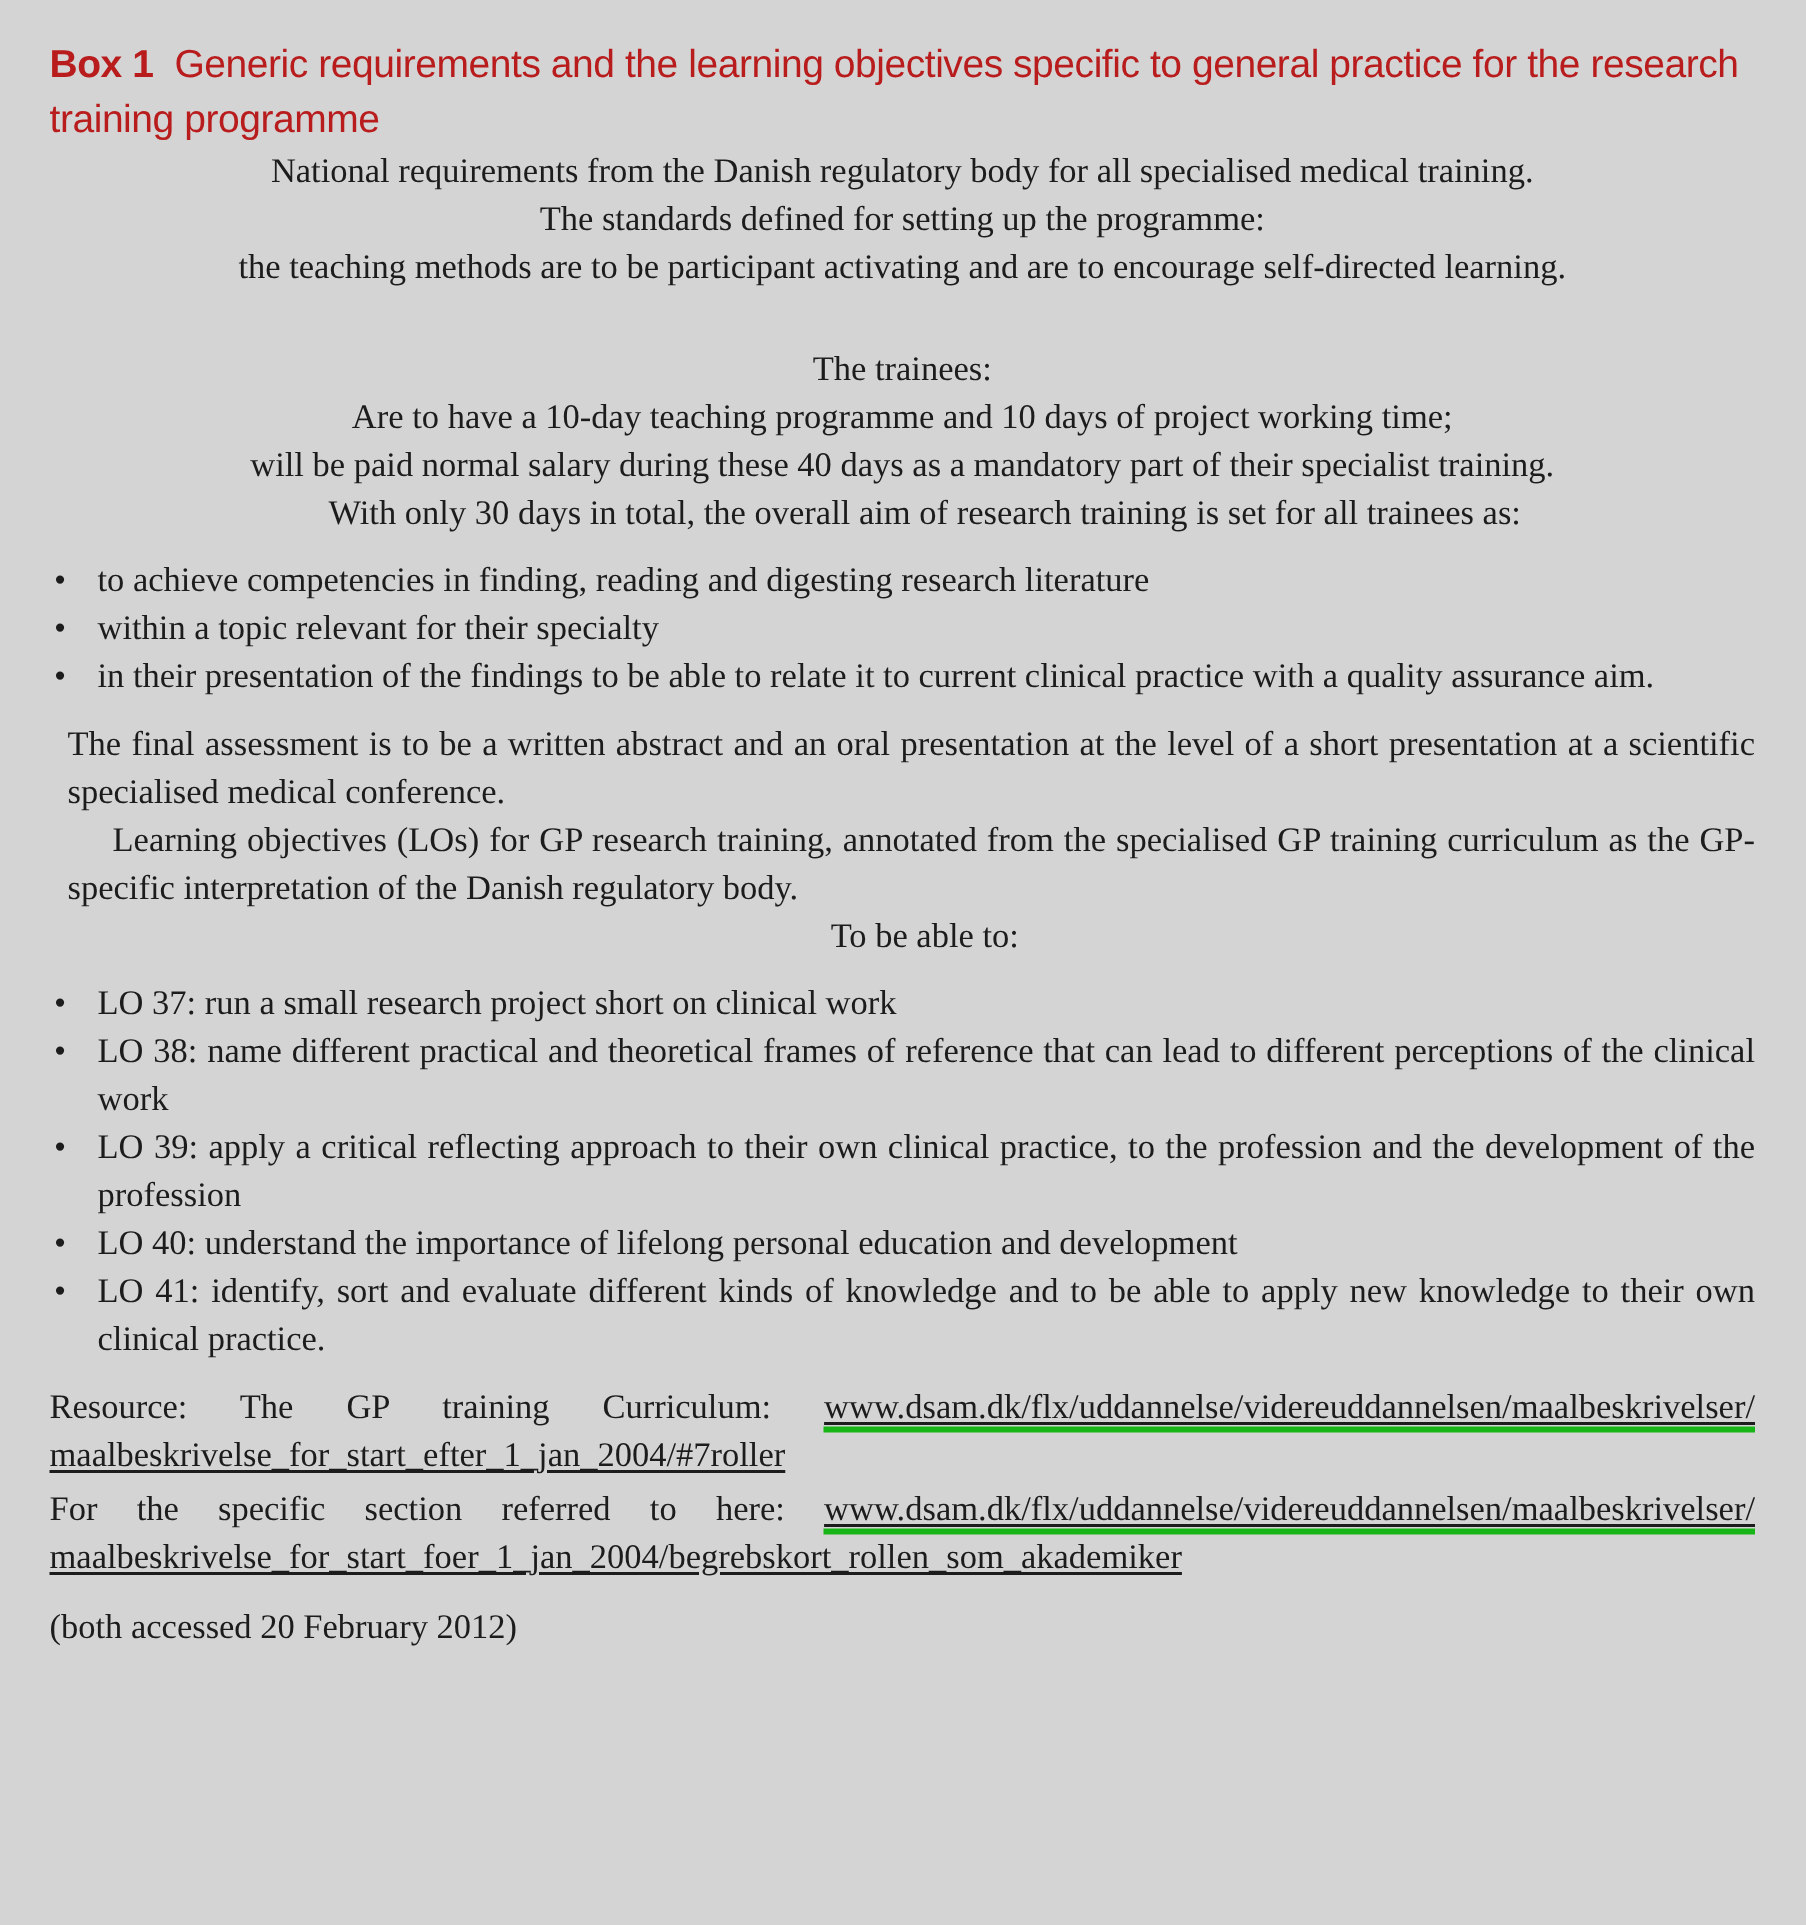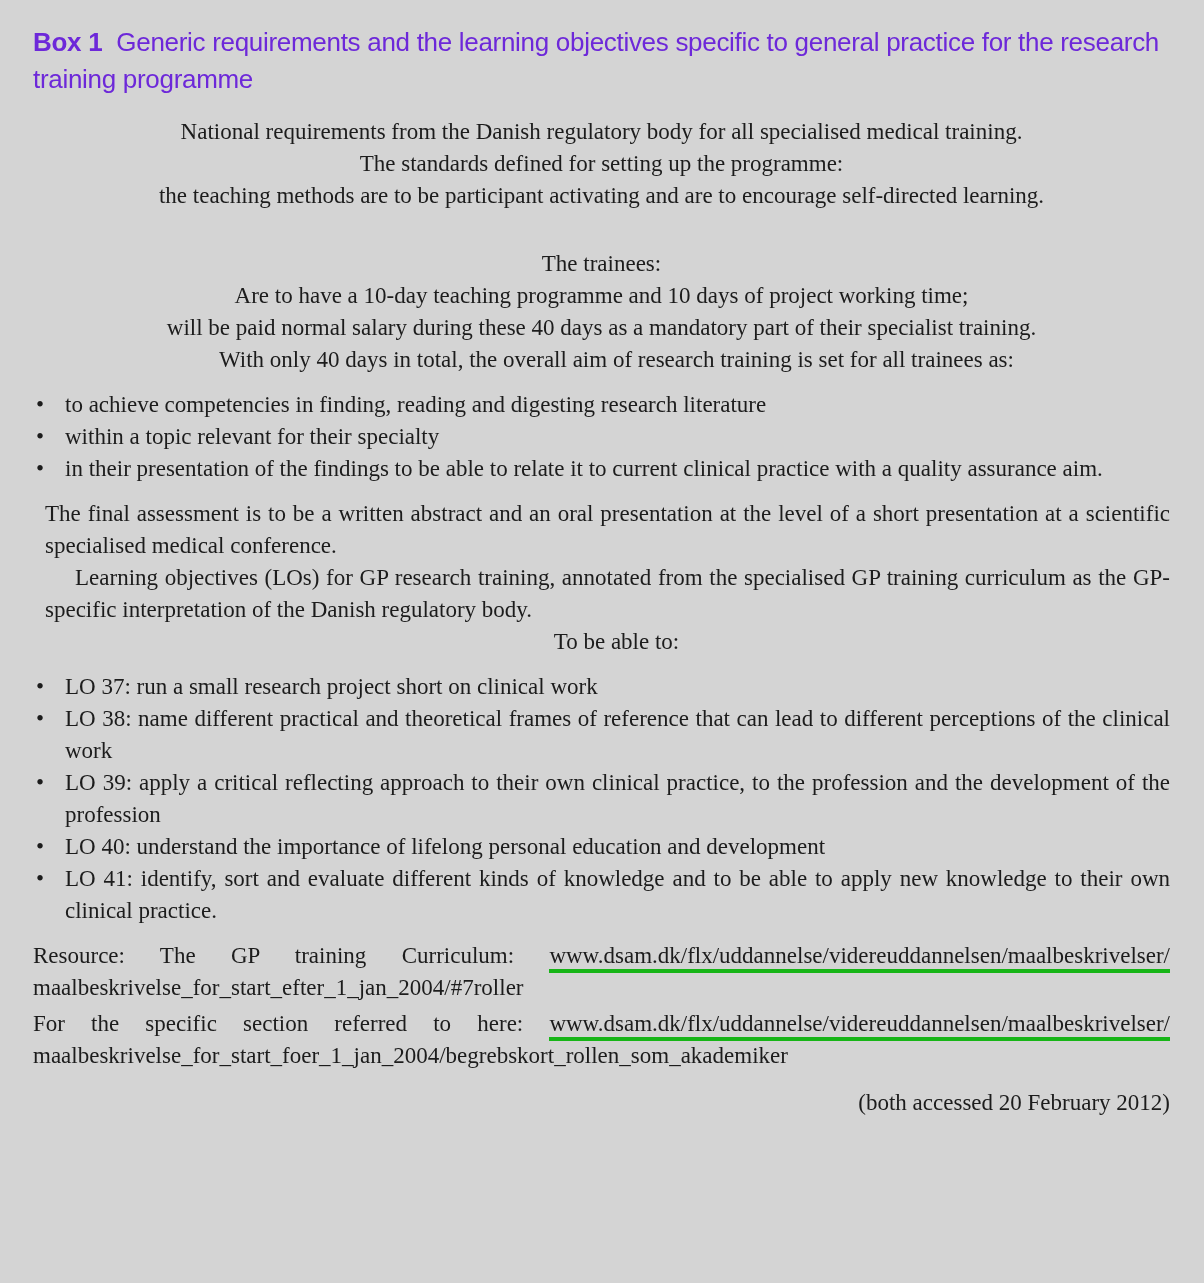--- a/index.html
+++ b/index.html
@@ -24,8 +24,7 @@
     font-size: 26px;
     line-height: 37px;
     letter-spacing: -0.3px;
-    color: #6d28d9;
-    margin-bottom: 18px;
+    color: #b91c1c;
   }
   .box-label { font-weight: 700; margin-right: 14px; }
   

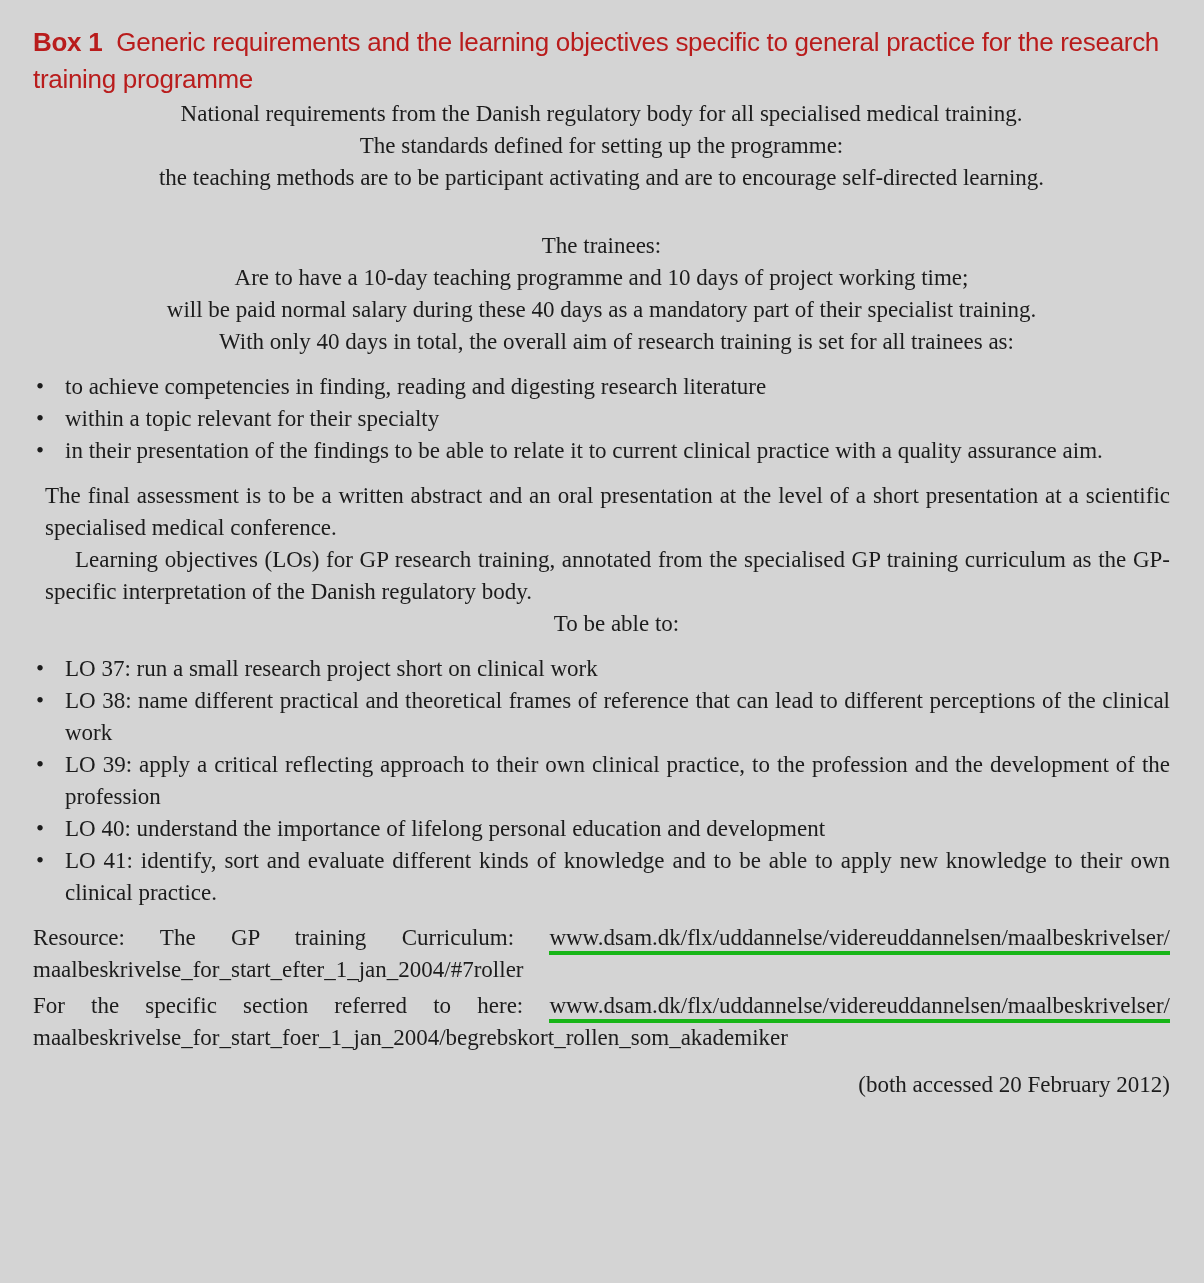--- a/index.html
+++ b/index.html
@@ -87,7 +87,7 @@
       <div class="line">The trainees:</div>
       <div class="line">Are to have a 10-day teaching programme and 10 days of project working time;</div>
       <div class="line">will be paid normal salary during these 40 days as a mandatory part of their specialist training.</div>
-      <div class="line indent">With only 40 days in total, the overall aim of research training is set for all trainees as:</div>
+      <div class="line indent">With only 30 days in total, the overall aim of research training is set for all trainees as:</div>
     </div>
 
     <ul class="bullets">

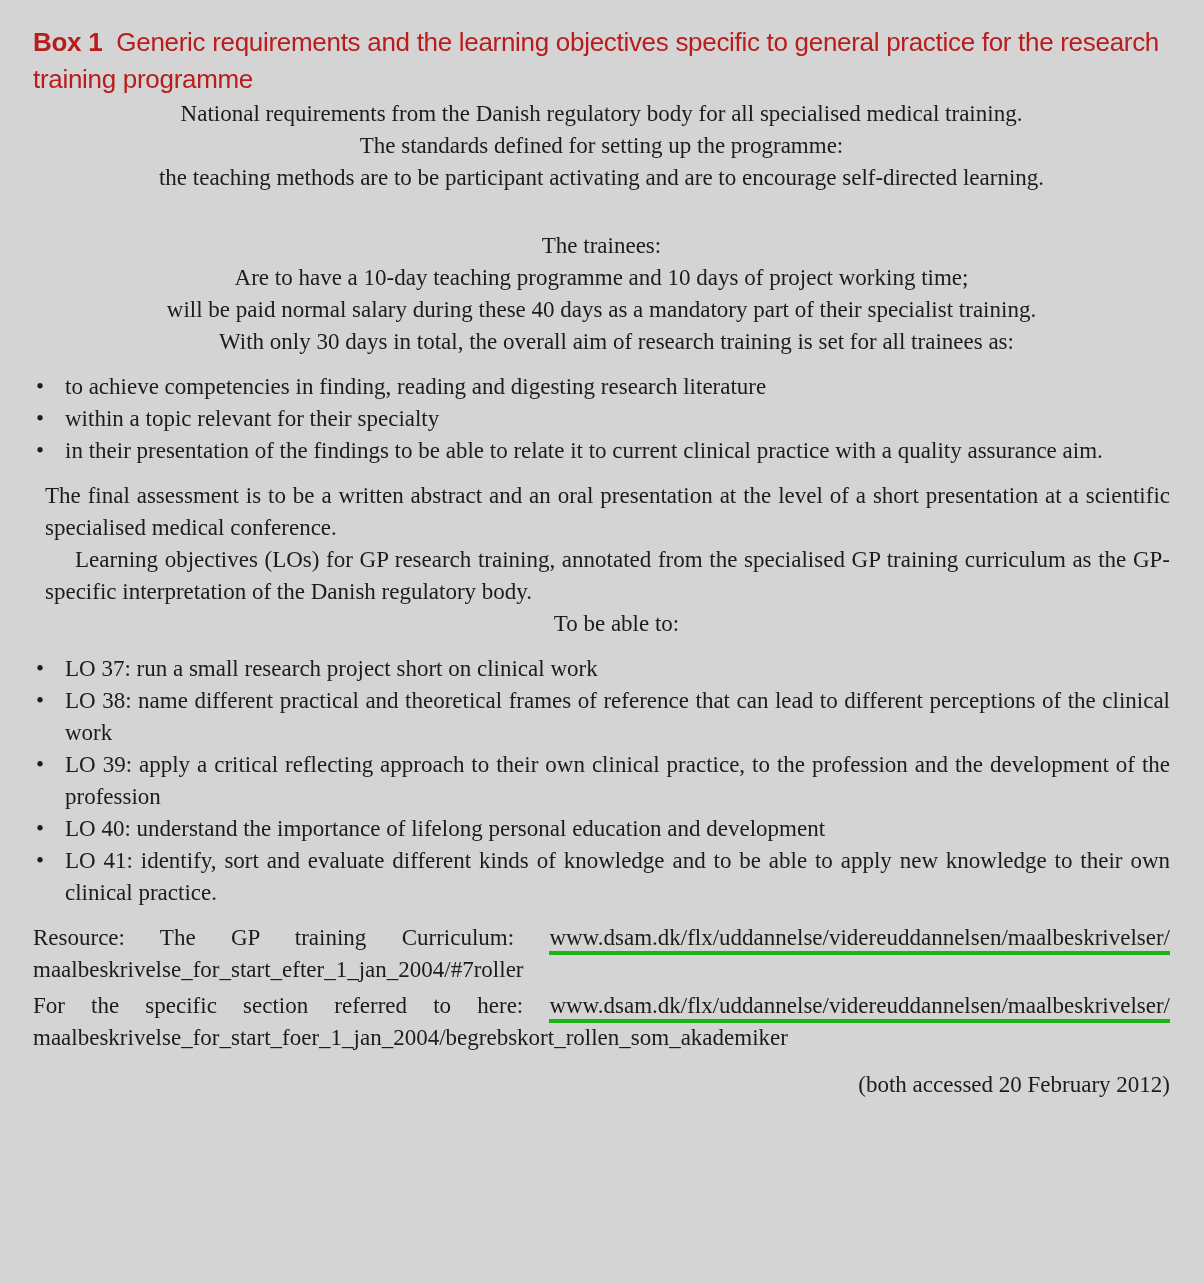--- a/index.html
+++ b/index.html
@@ -56,6 +56,7 @@
     text-align-last: justify;
   }
   .link {
+    text-decoration: underline;
     text-underline-offset: 3px;
     white-space: nowrap;
     color: #1c1c1c;

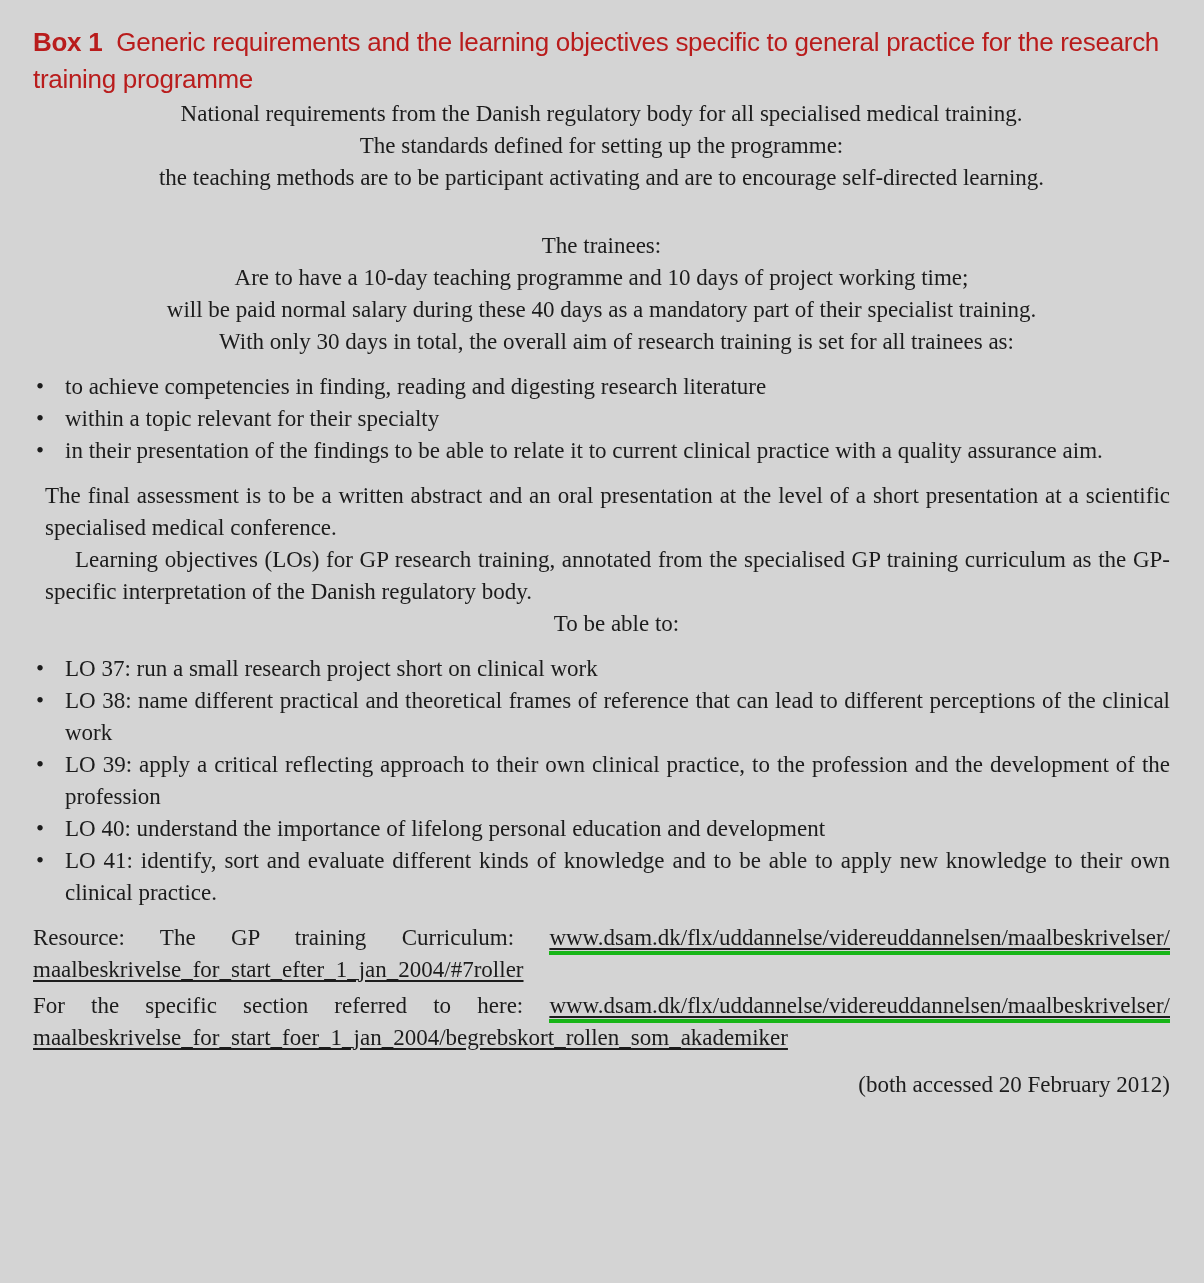--- a/index.html
+++ b/index.html
@@ -68,7 +68,6 @@
   .resource2 { margin-top: 4px; }
   .footer-note {
     margin-top: 15px;
-    text-align: right;
   }
 </style>
 </head>

